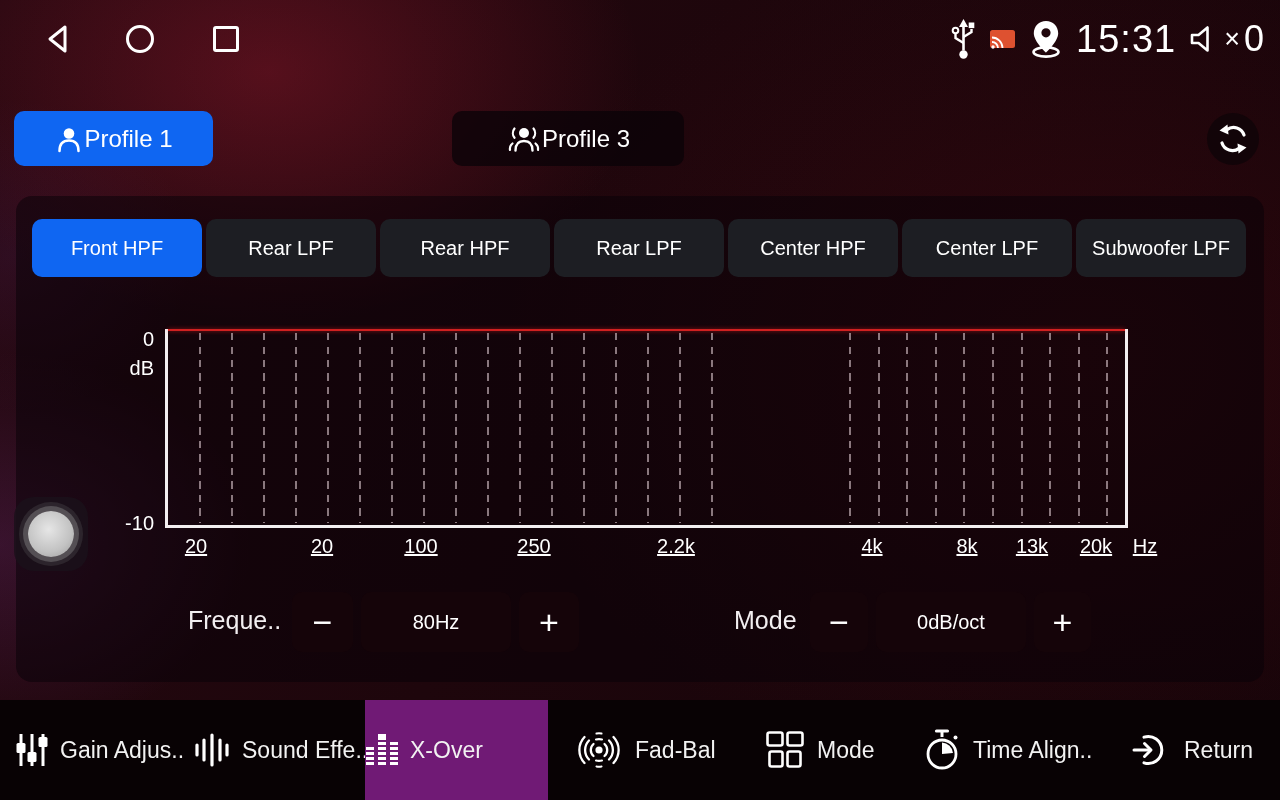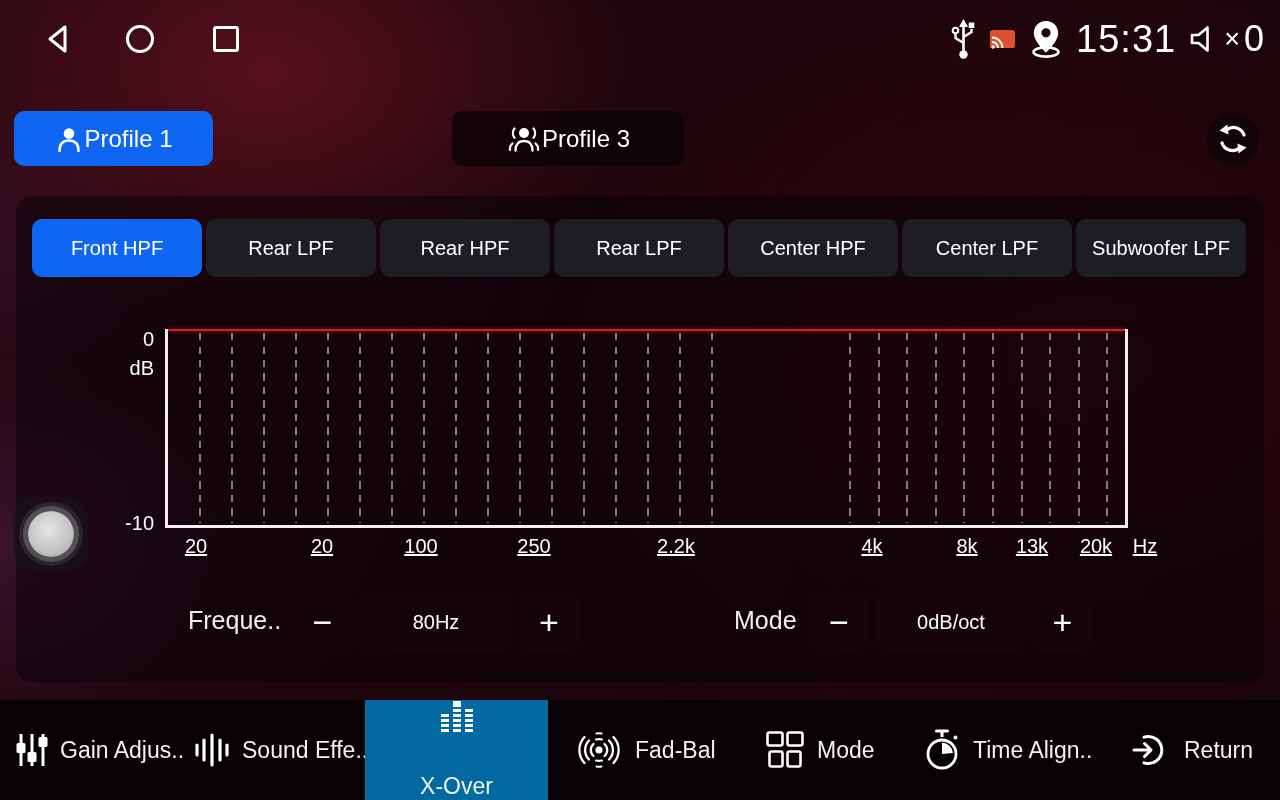--- a/index.html
+++ b/index.html
@@ -66,7 +66,7 @@
   .bottomnav{position:absolute;left:0;top:700px;width:1280px;height:100px;background:#080204;}
   .nav-item{position:absolute;top:0;height:100px;display:flex;align-items:center;gap:11px;
     font-size:23px;color:#f2f2f2;cursor:pointer;white-space:nowrap;}
-  .nav-item.active{background:#0369a1;justify-content:space-between;flex-direction:column;}
+  .nav-item.active{background:#701a75;justify-content:flex-start;}
 </style>
 </head>
 <body>

